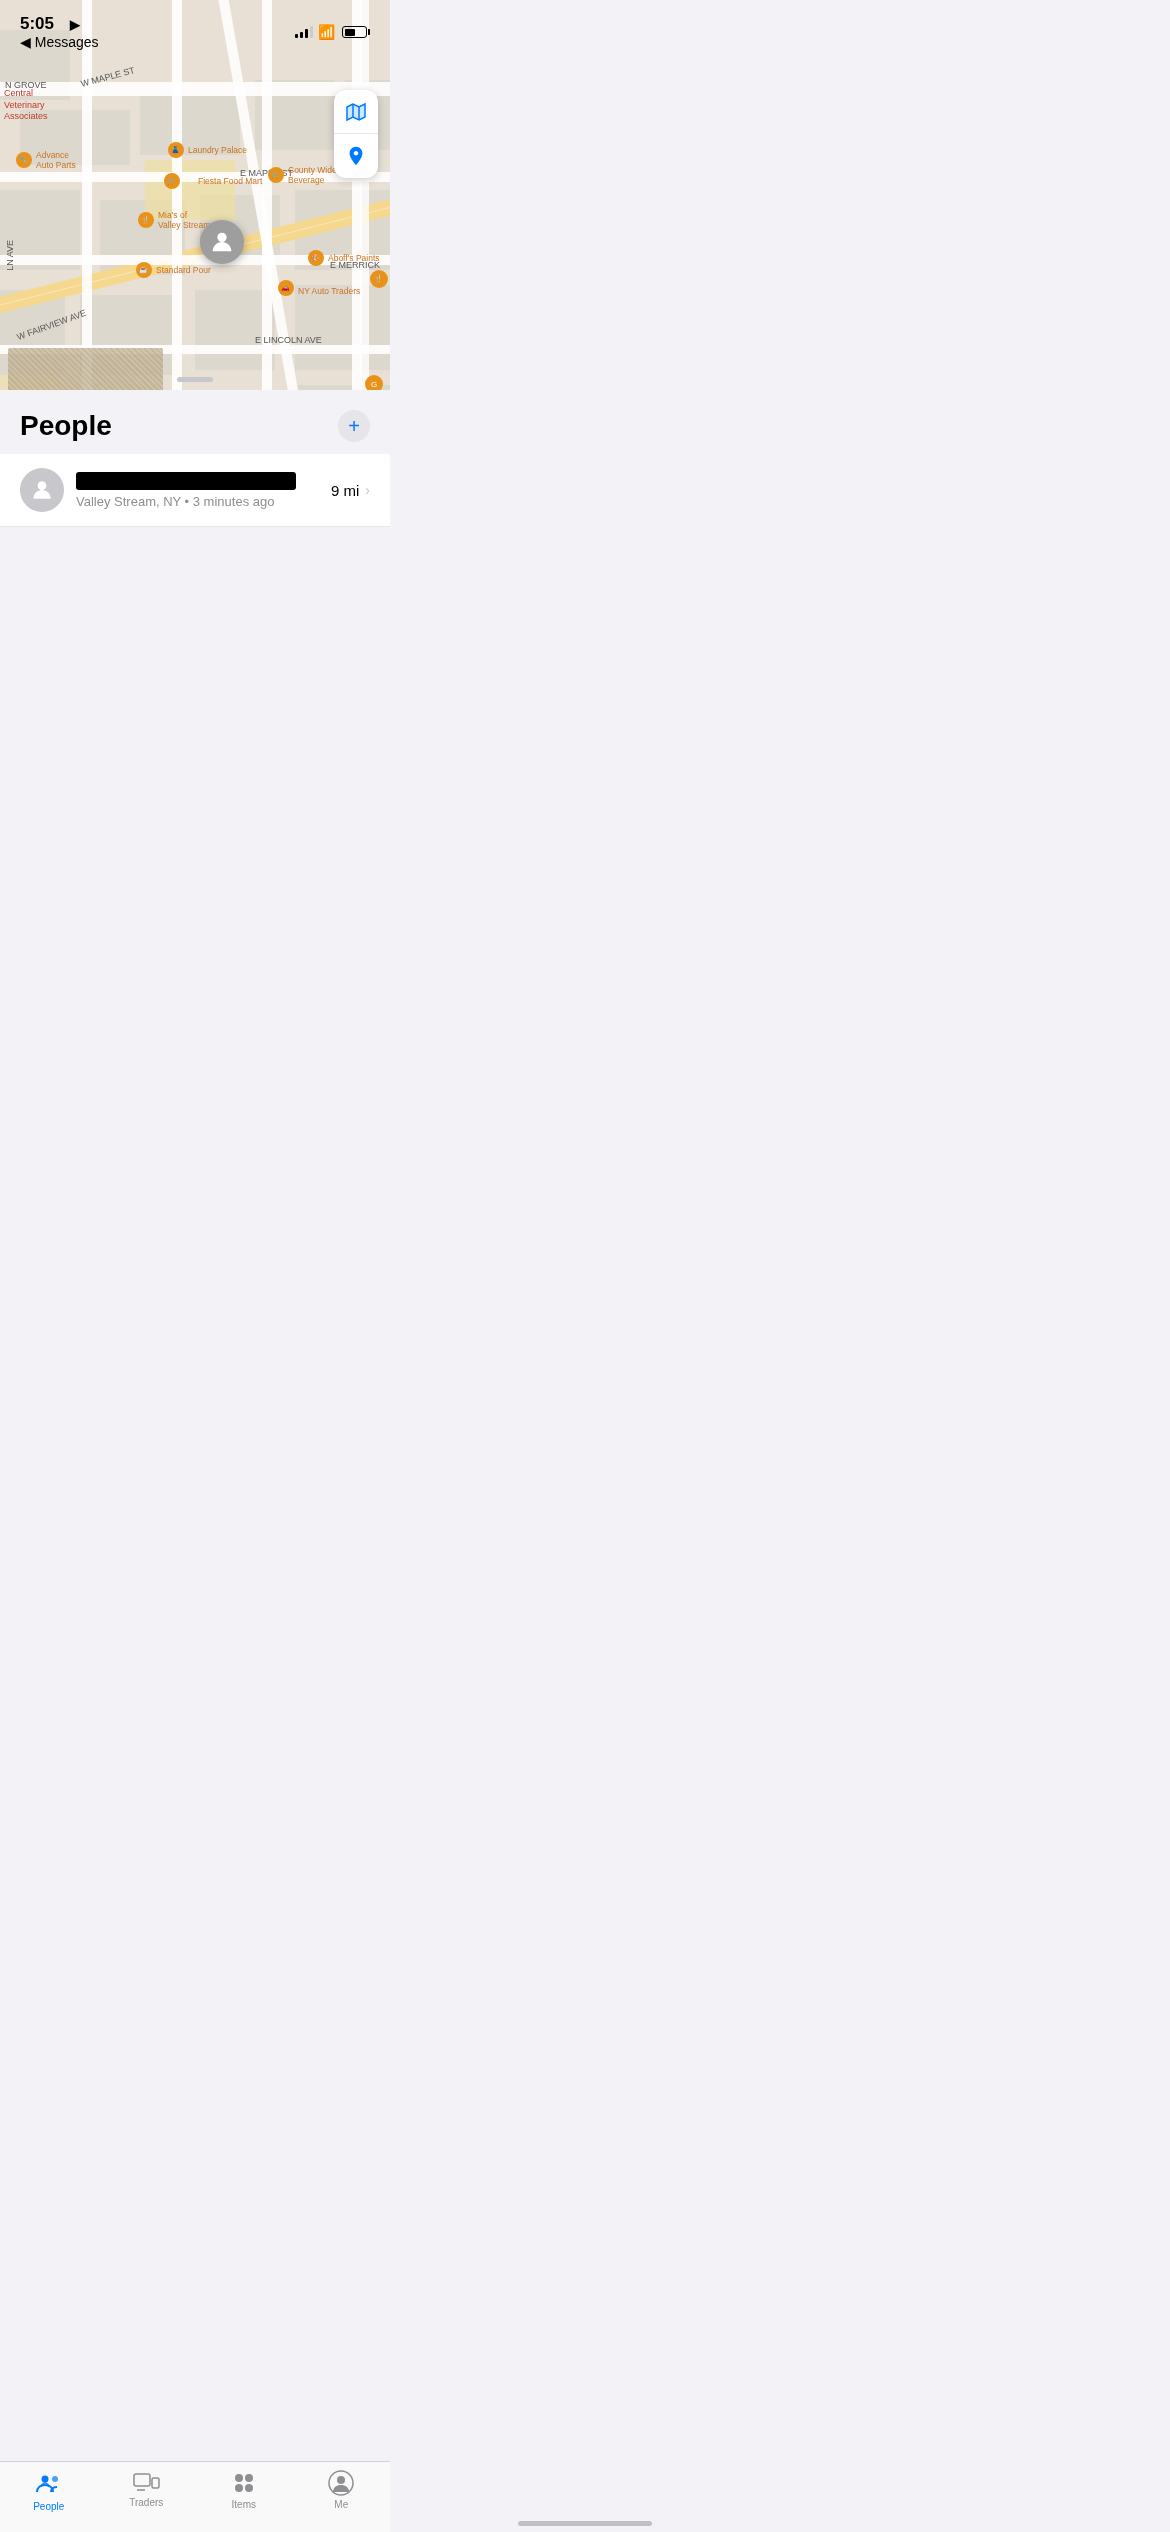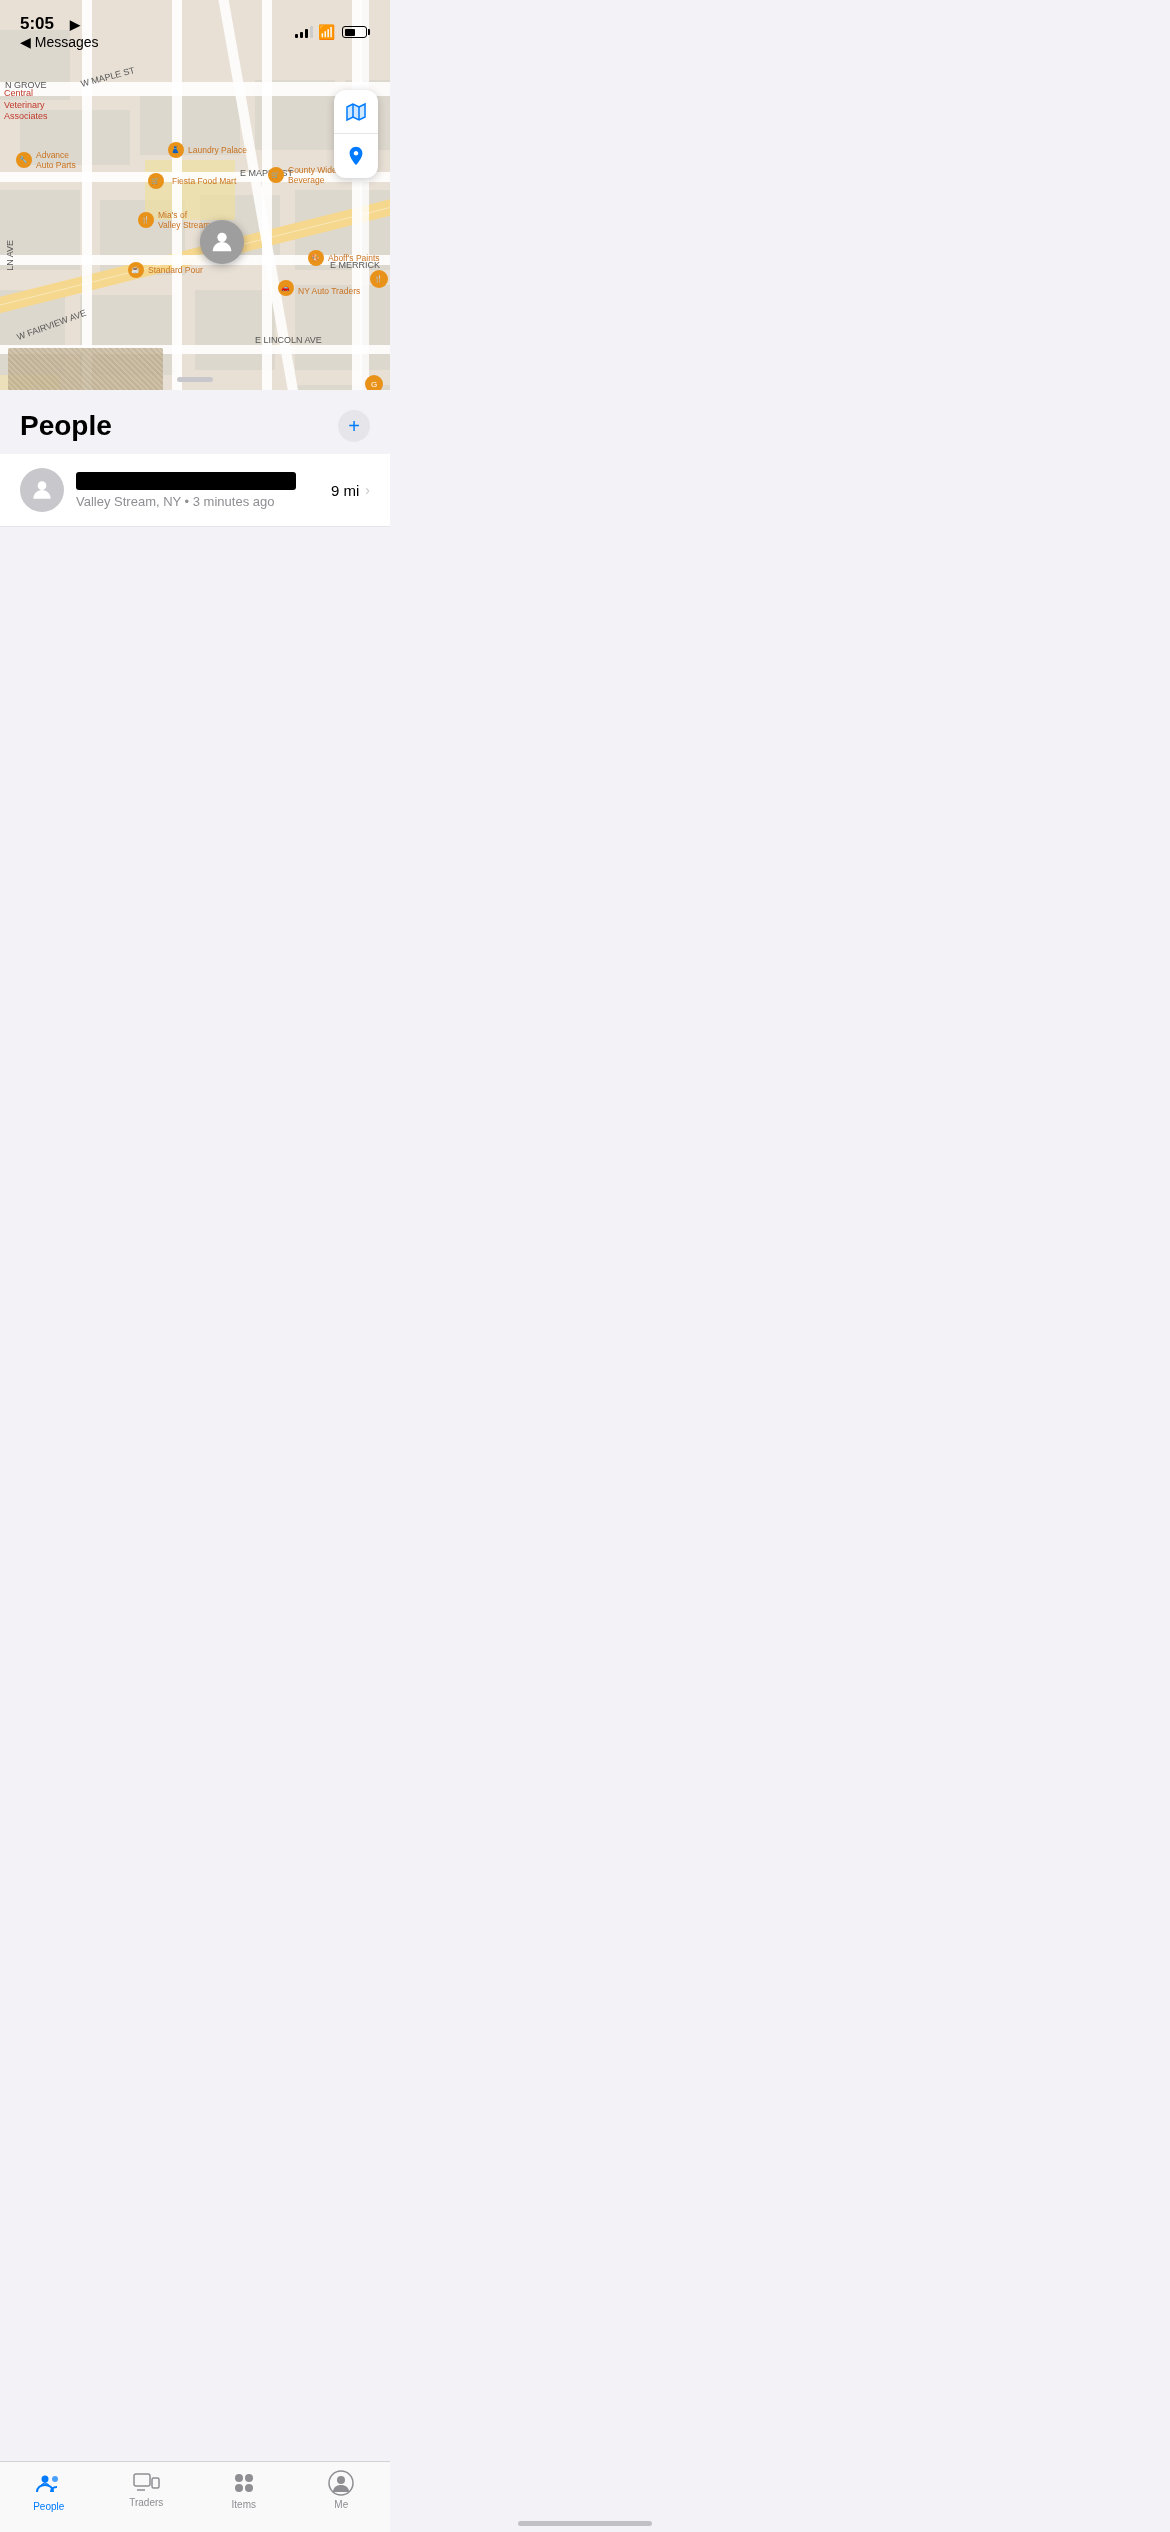--- a/index.html
+++ b/index.html
@@ -402,7 +402,7 @@
       <span class="map-label map-label-orange" style="position:static;">Laundry Palace</span>
     </div>
 
-    <div style="position:absolute;top:173px;left:148px;display:flex;align-items:center;gap:8px;">
+    <div style="position:absolute;top:173px;left:164px;display:flex;align-items:center;gap:18px;">
       <div style="width:16px;height:16px;border-radius:50%;background:#e8921a;display:flex;align-items:center;justify-content:center;flex-shrink:0;">
         <span style="font-size:7px;color:white;">🛒</span>
       </div>

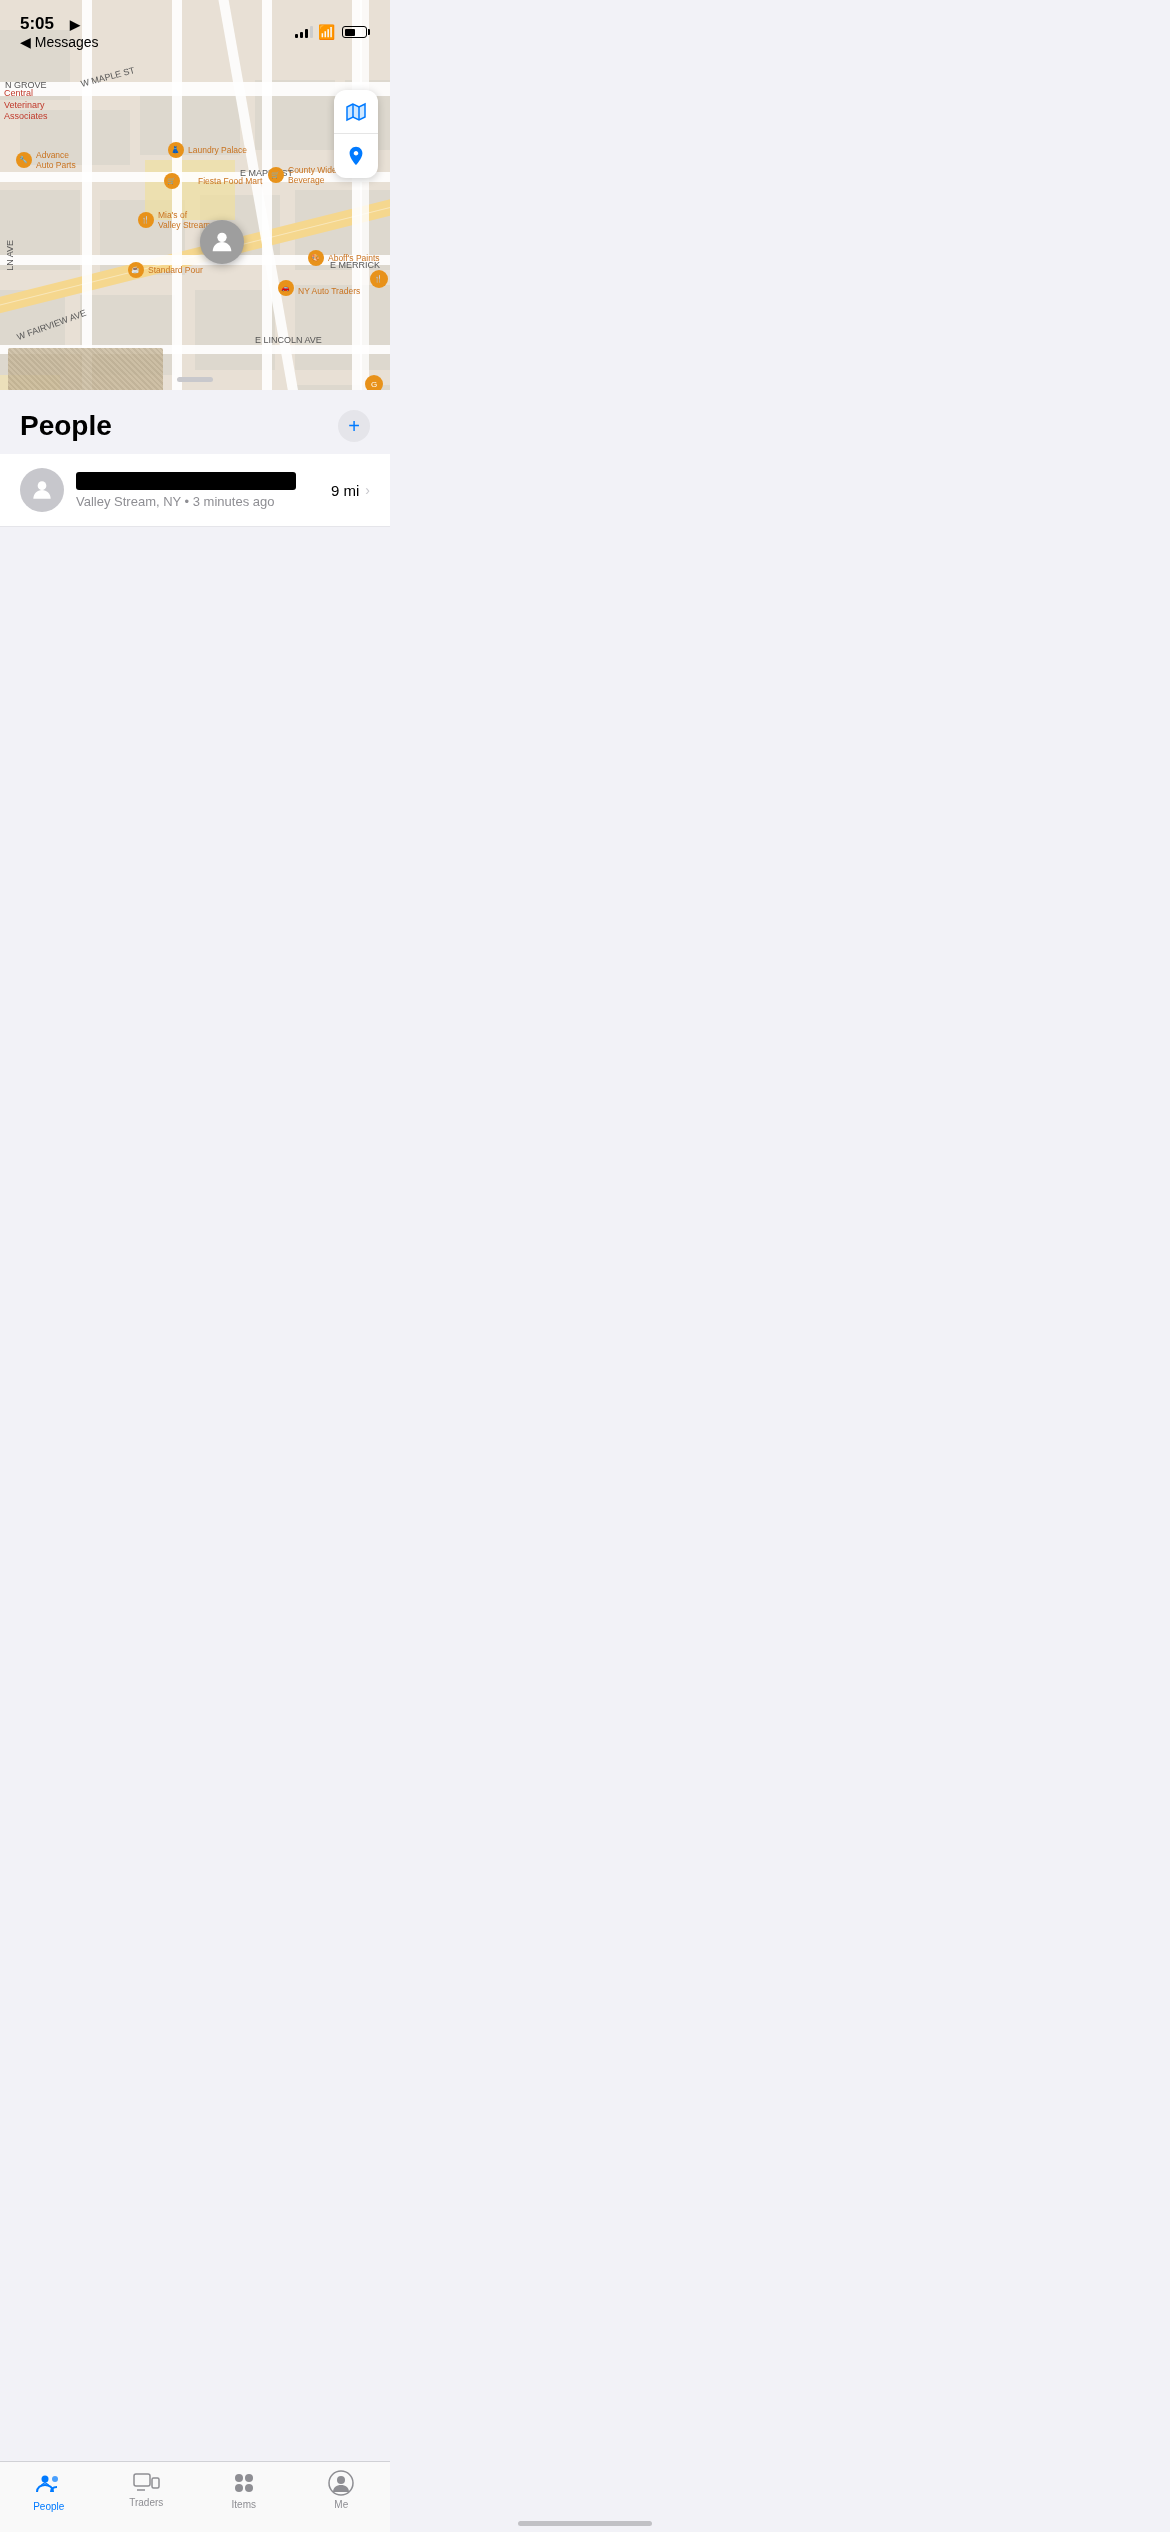--- a/index.html
+++ b/index.html
@@ -423,7 +423,7 @@
       <span class="map-label map-label-orange" style="position:static;">Mia's of<br>Valley Stream</span>
     </div>
 
-    <div style="position:absolute;top:262px;left:128px;display:flex;align-items:center;gap:4px;">
+    <div style="position:absolute;top:262px;left:136px;display:flex;align-items:center;gap:4px;">
       <div style="width:16px;height:16px;border-radius:50%;background:#e8921a;display:flex;align-items:center;justify-content:center;flex-shrink:0;">
         <span style="font-size:7px;color:white;">☕</span>
       </div>

